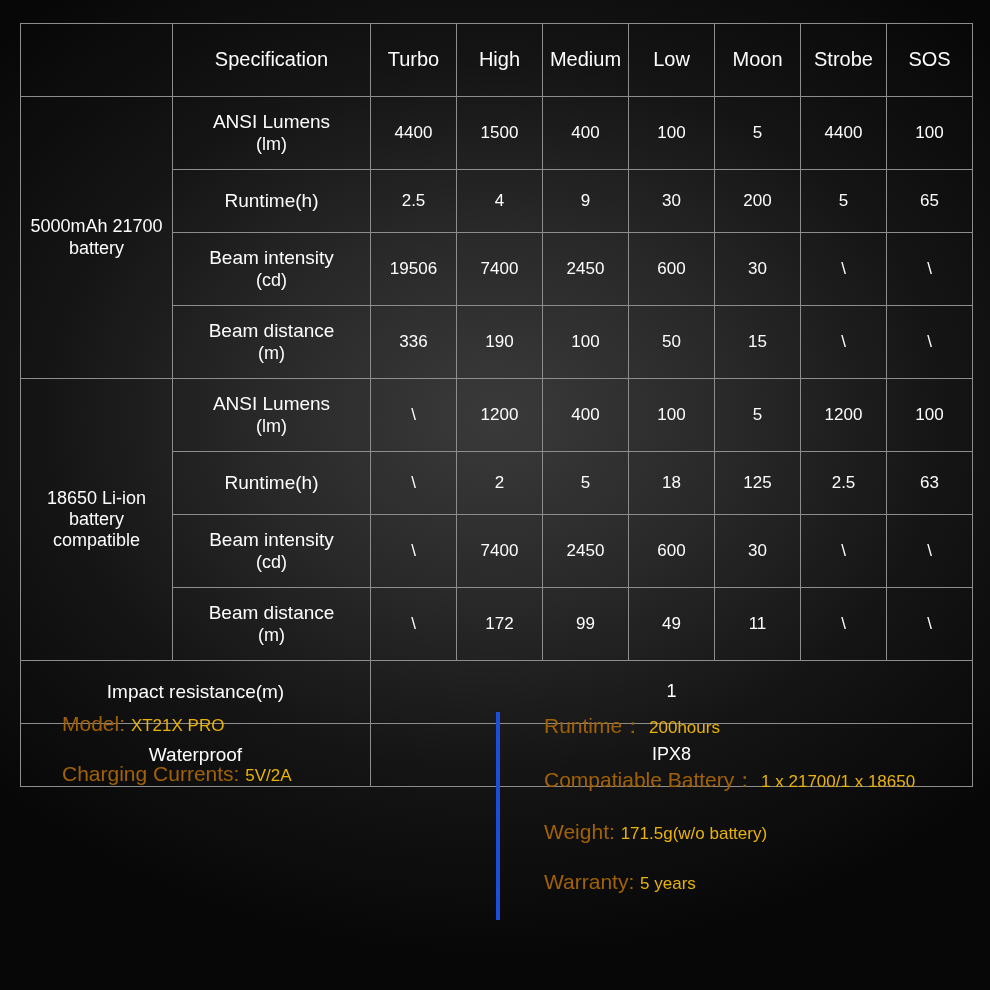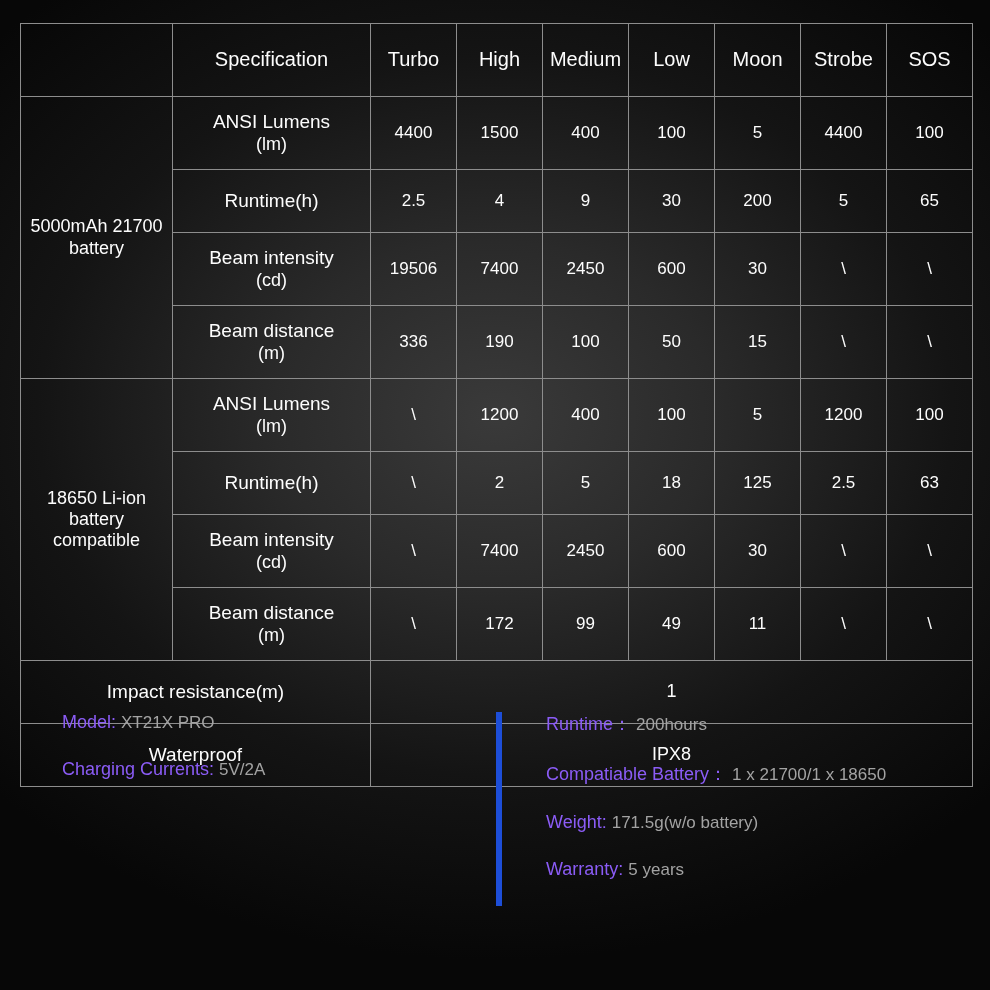--- a/index.html
+++ b/index.html
@@ -98,8 +98,8 @@
     white-space: nowrap;
   }
   .lbl {
-    font-size: 18px;
-    color: #8b5cf6;
+    font-size: 21px;
+    color: #a16207;
   }
   .val2 {
     font-size: 17px;

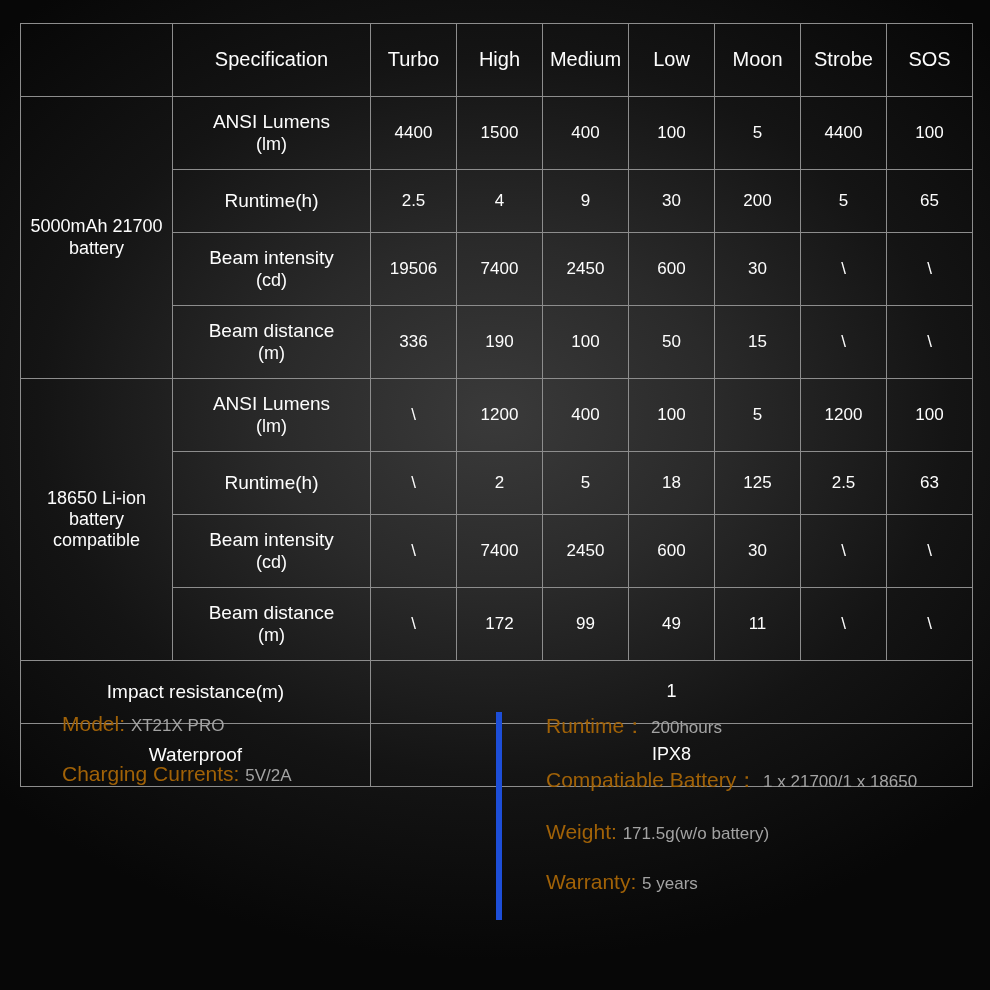--- a/index.html
+++ b/index.html
@@ -103,7 +103,7 @@
   }
   .val2 {
     font-size: 17px;
-    color: #a3a3a3;
+    color: #eab308;
   }
 </style>
 </head>

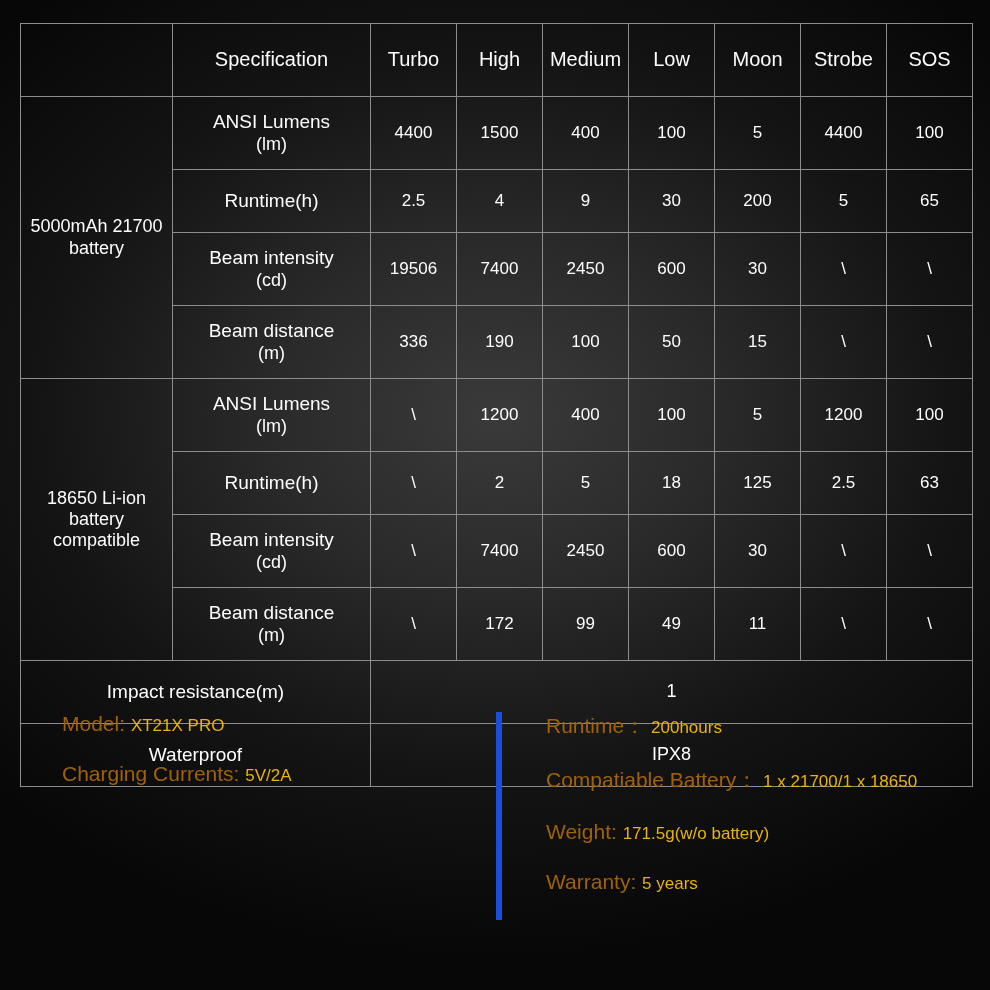--- a/index.html
+++ b/index.html
@@ -90,7 +90,7 @@
     padding-left: 42px;
   }
   .lower-col.right {
-    border-left: 6px solid #1d4ed8;
+    border-left: 4px solid #1d4ed8;
     padding-left: 44px;
   }
   .lower-line {

